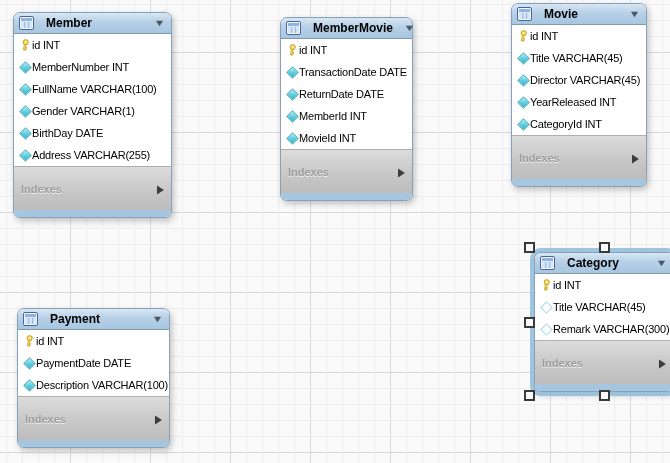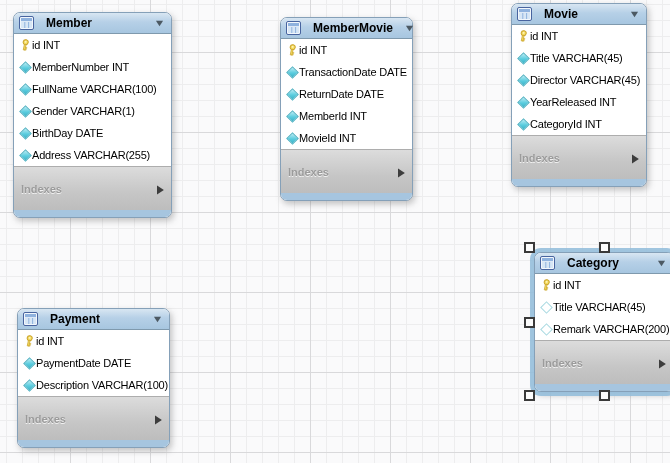--- a/index.html
+++ b/index.html
@@ -297,7 +297,7 @@
           <span class="icon-cell">
             <span class="diamond open"></span>
           </span>
-          <span>Remark VARCHAR(200)</span>
+          <span>Remark VARCHAR(300)</span>
         </div>
       </div>
     <div class="footer">

